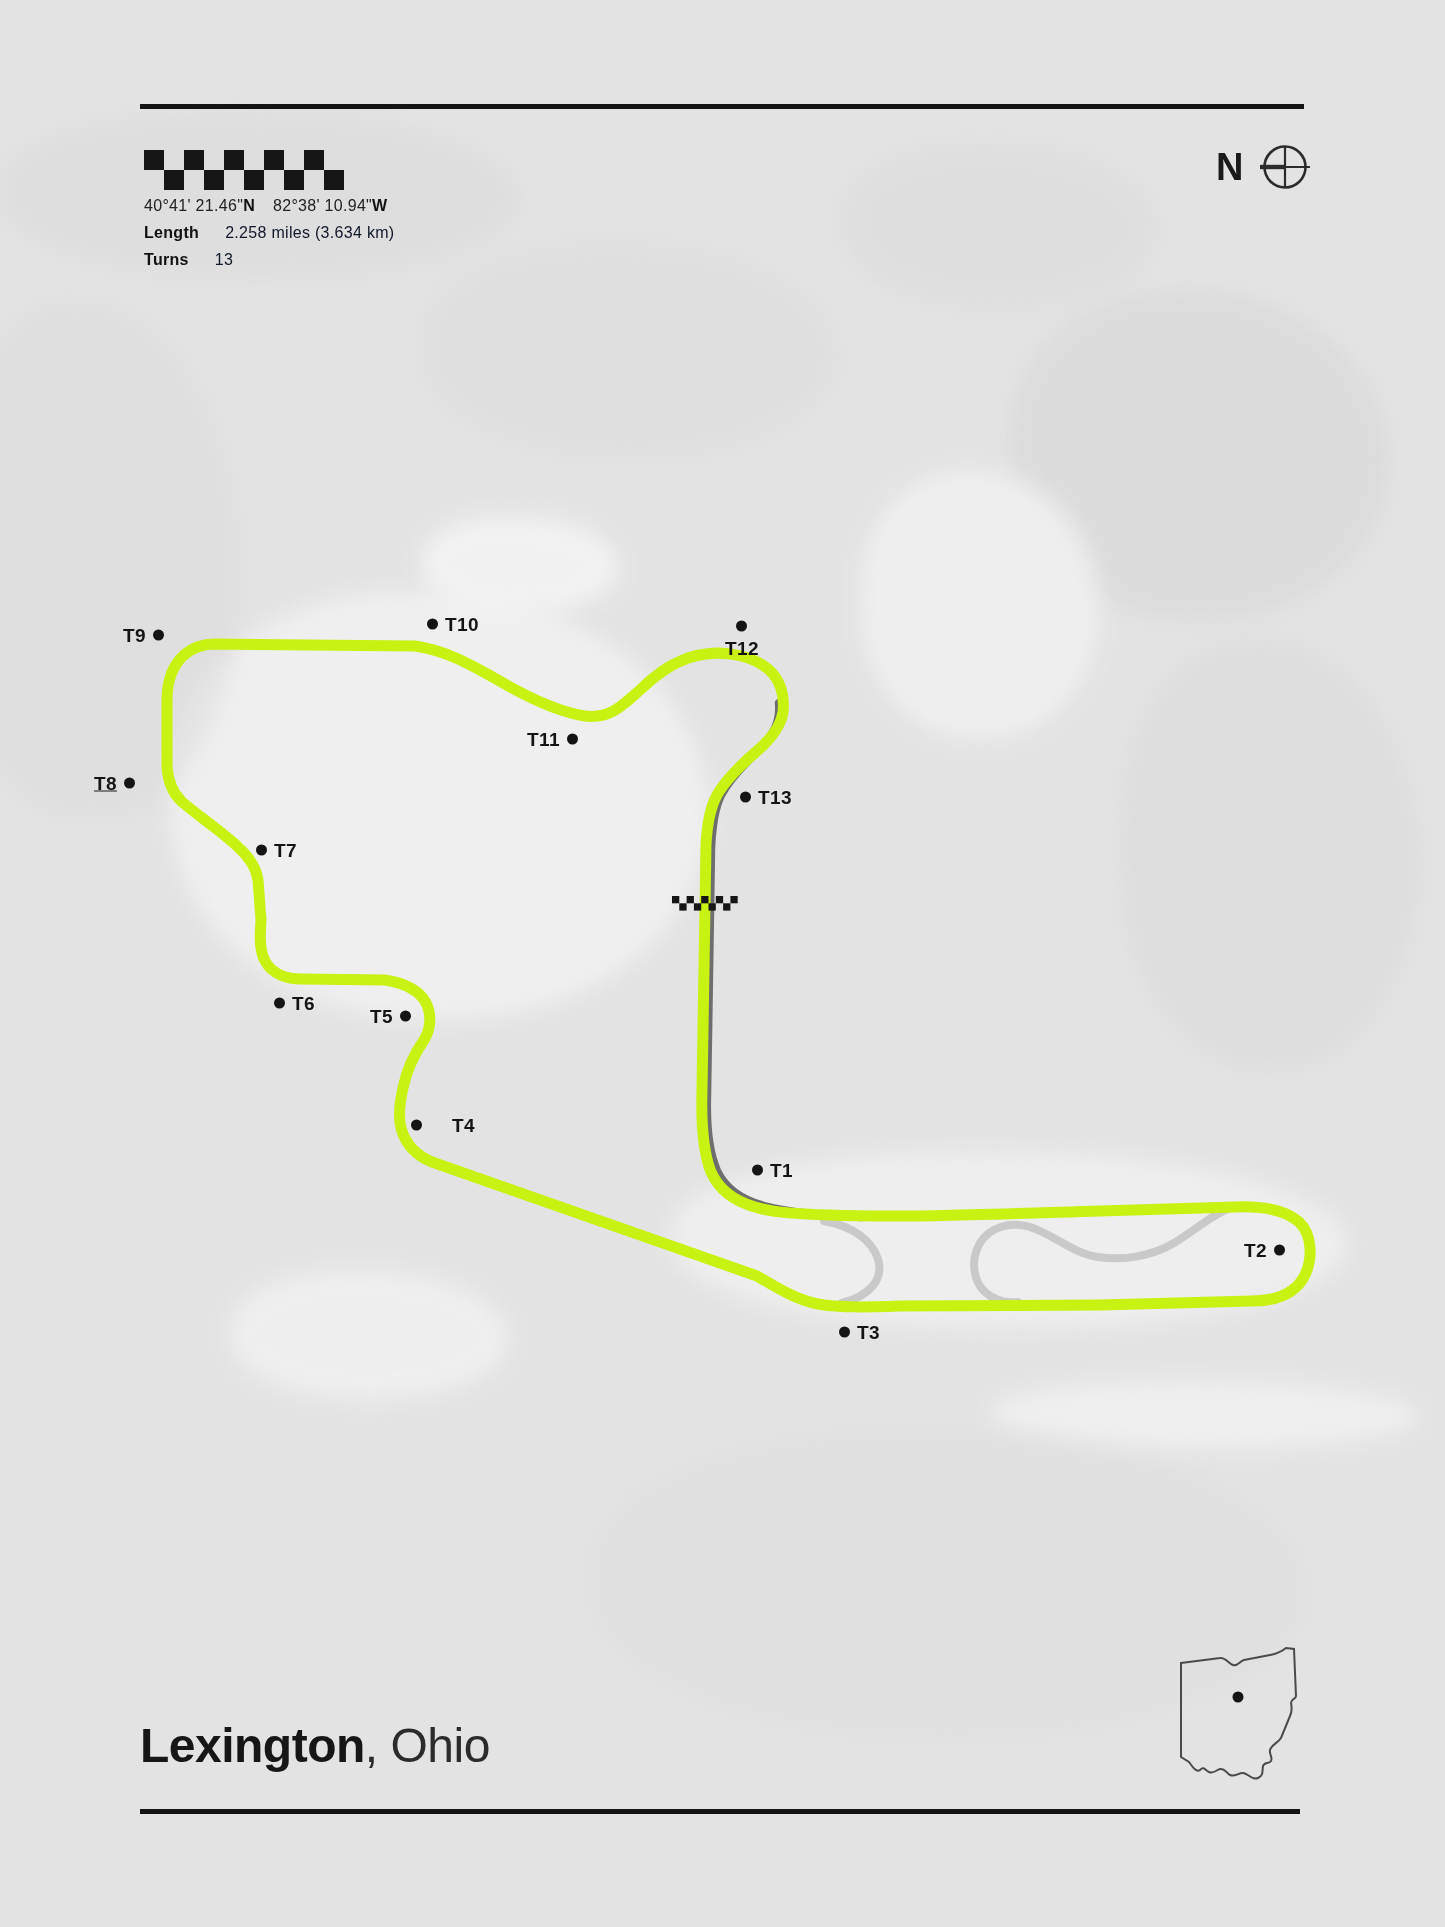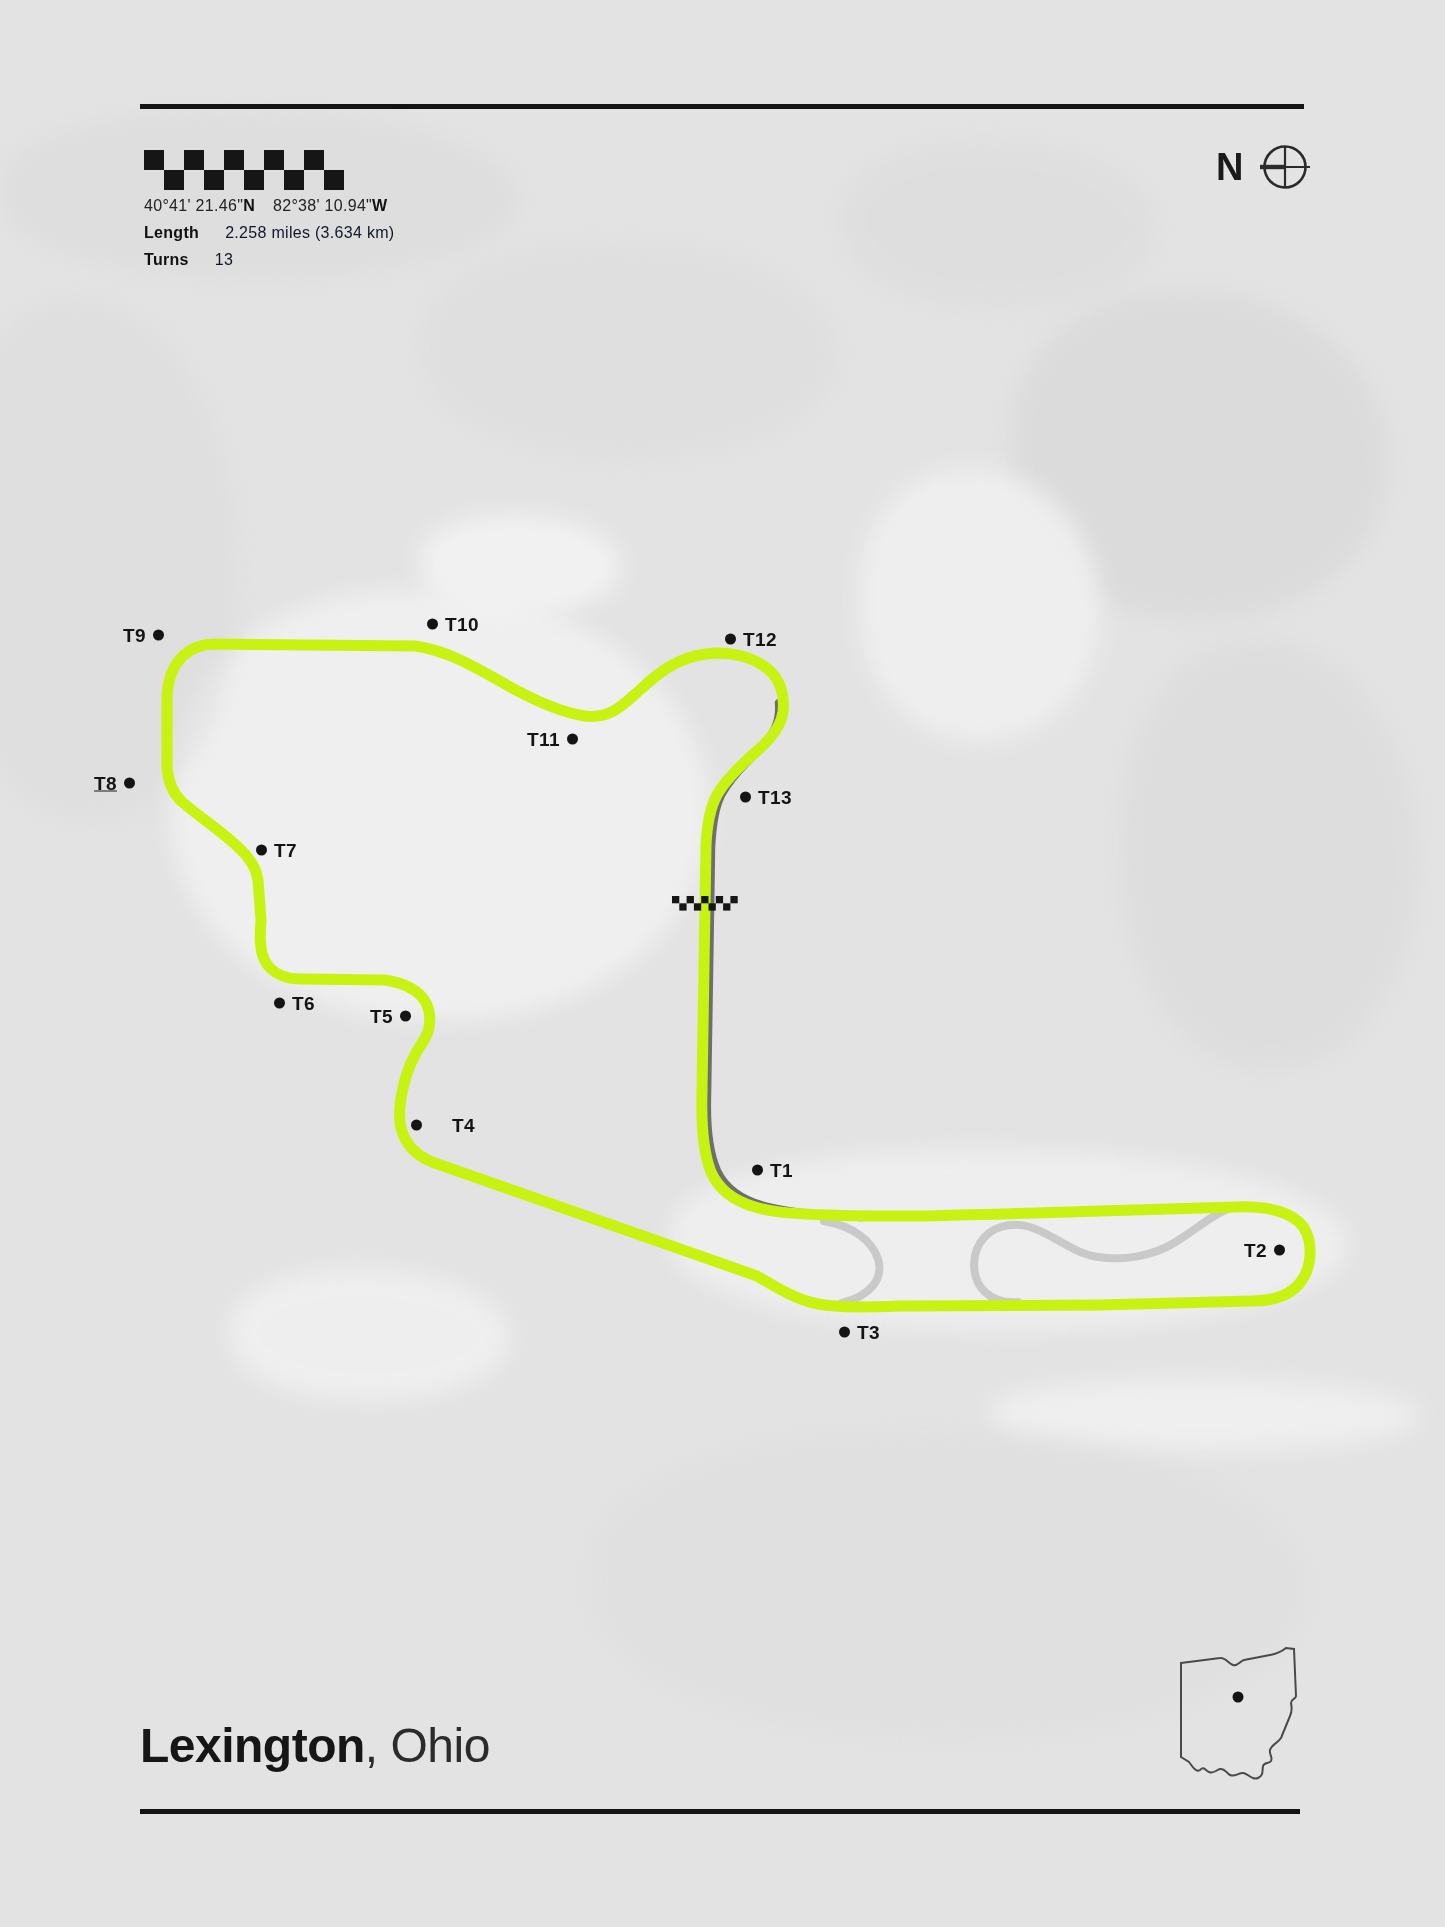--- a/index.html
+++ b/index.html
@@ -204,7 +204,7 @@
         <span class="dot"></span>
         <span class="tlabel">T11</span>
       </div>
-      <div class="turn" style="left: 725px; top: 639px;">
+      <div class="turn" style="left: 725px; top: 639px; flex-direction: column;">
         <span class="dot"></span>
         <span class="tlabel">T12</span>
       </div>

